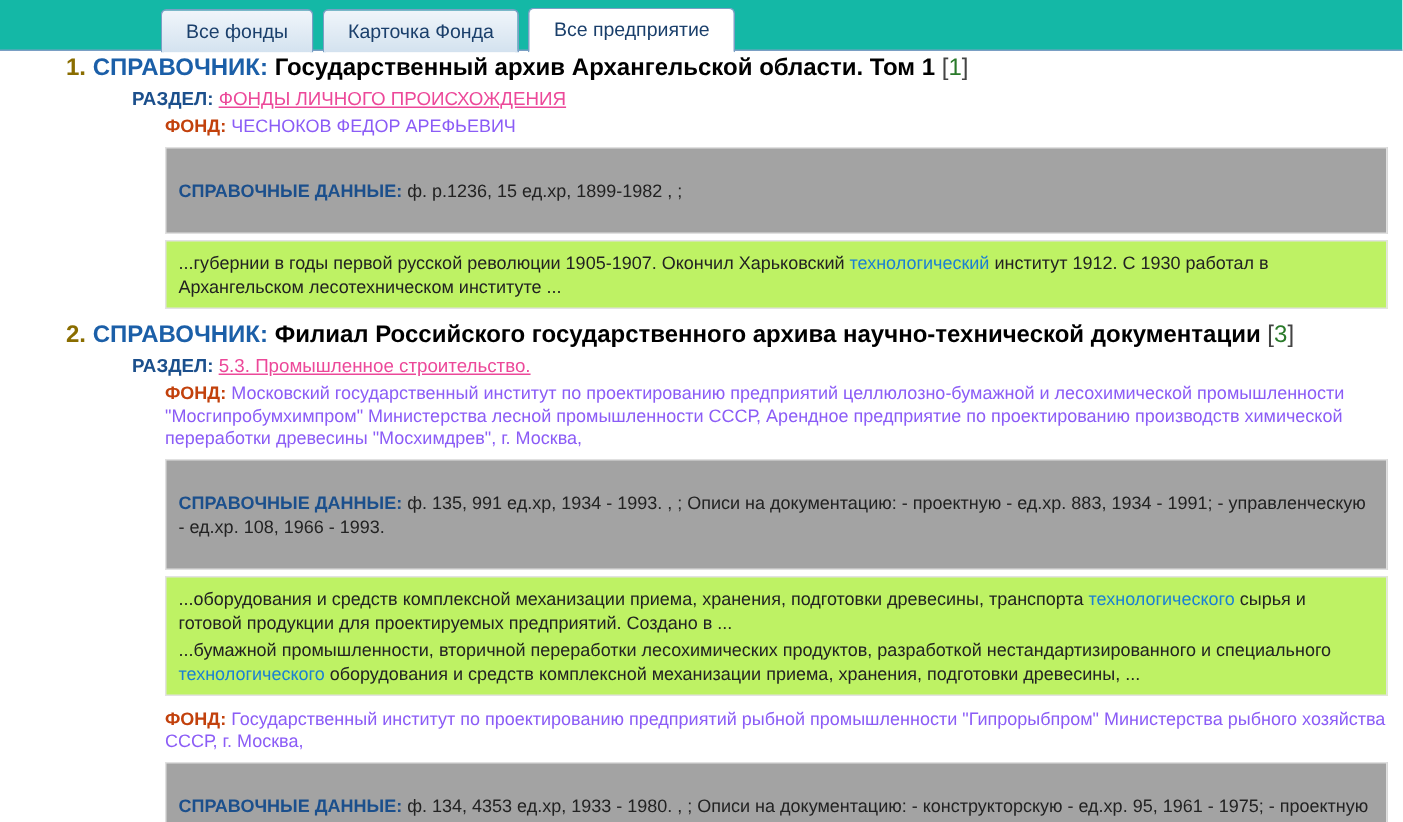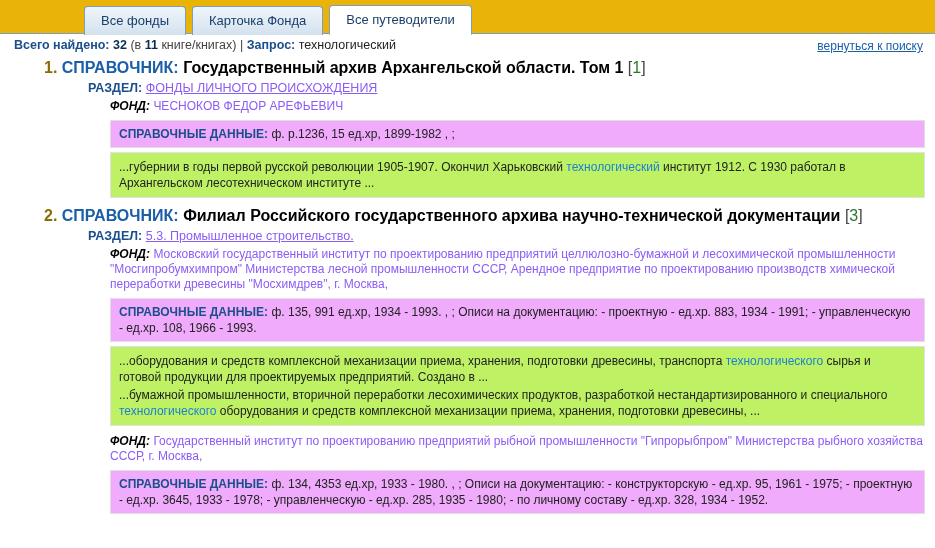--- a/index.html
+++ b/index.html
@@ -26,8 +26,8 @@
     position: relative;
     height: 34px;
     border-bottom: 1px solid #7a9fc4;
-    background: #eab308;
-    padding-left: 84px;
+    background: #14b8a6;
+    padding-left: 107px;
     box-sizing: border-box;
   }
   .tabs {

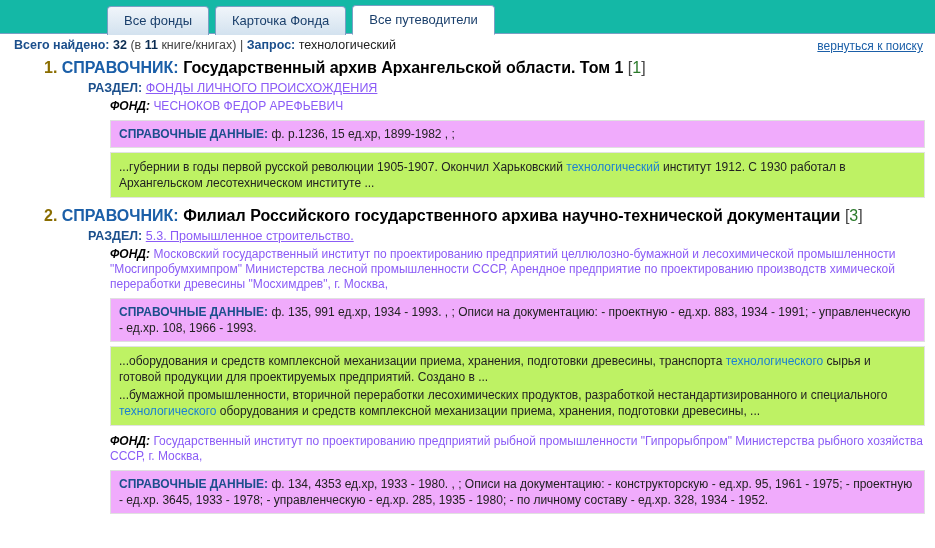--- a/index.html
+++ b/index.html
@@ -189,7 +189,7 @@
     <div class="tabs">
       <div class="tab">Все фонды</div>
       <div class="tab">Карточка Фонда</div>
-      <div class="tab active">Все путеводители</div>
+      <div class="tab active">Все предприятие</div>
     </div>
   </div>
 

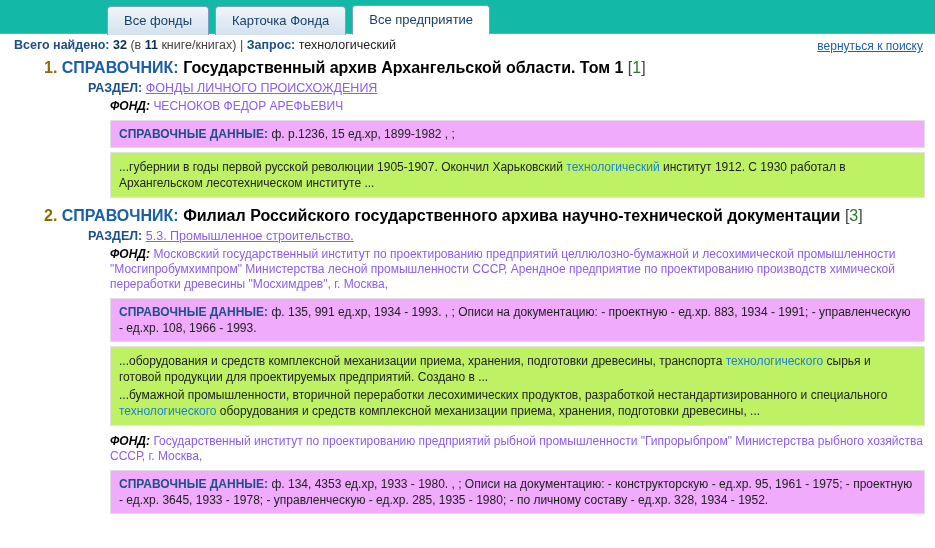--- a/index.html
+++ b/index.html
@@ -193,17 +193,6 @@
     </div>
   </div>
 
-  <div class="infobar">
-    <span class="label">Всего найдено:</span>
-    <b>32</b>
-    <span class="grey">(в</span>
-    <b>11</b>
-    <span class="grey">книге/книгах)</span>
-    <span class="grey">|</span>
-    <span class="label">Запрос:</span>
-    <span class="query-val">технологический</span>
-    <span class="back-link">вернуться к поиску</span>
-  </div>
 
 
   <div class="results clip">

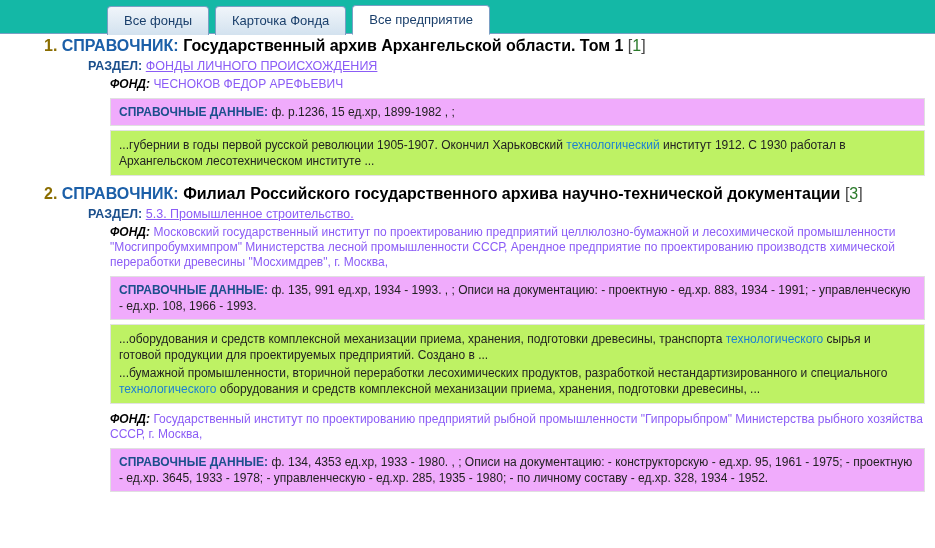--- a/index.html
+++ b/index.html
@@ -139,7 +139,7 @@
     padding: 2px 0;
   }
   .razdel .k { color: #1b4f8c; font-weight: bold; }
-  .razdel .v { color: #8b5cf6; }
+  .razdel .v { color: #ec4899; }
   .razdel .v.under { text-decoration: underline; }
 
   .fond {

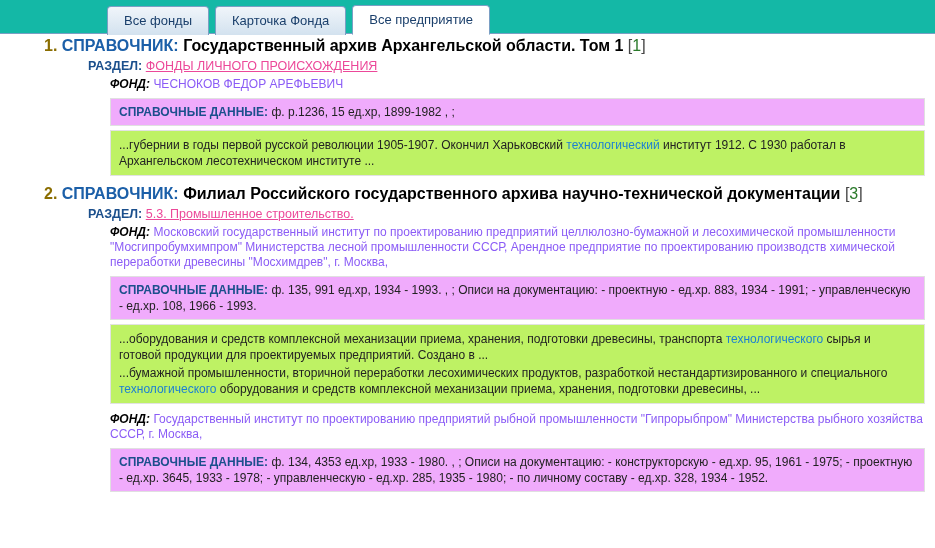--- a/index.html
+++ b/index.html
@@ -147,7 +147,7 @@
     padding: 2px 0 2px 22px;
     line-height: 15px;
   }
-  .fond .k { color: #000000; font-weight: bold; font-style: italic; }
+  .fond .k { color: #c2410c; font-weight: bold; }
   .fond .v { color: #8b5cf6; }
 
   .card {

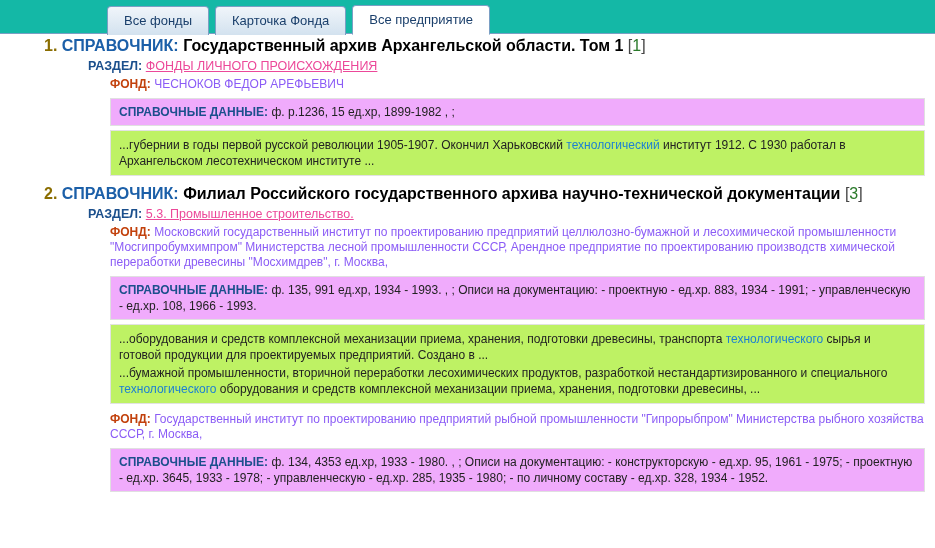--- a/index.html
+++ b/index.html
@@ -152,9 +152,9 @@
 
   .card {
     margin: 4px 0 4px 22px;
-    background: #f0abfc;
+    background: #a3a3a3;
     border: 1px solid #e0e0e0;
-    padding: 5px 8px;
+    padding: 20px 8px;
     font-size: 12px;
     line-height: 16px;
     color: #222;

